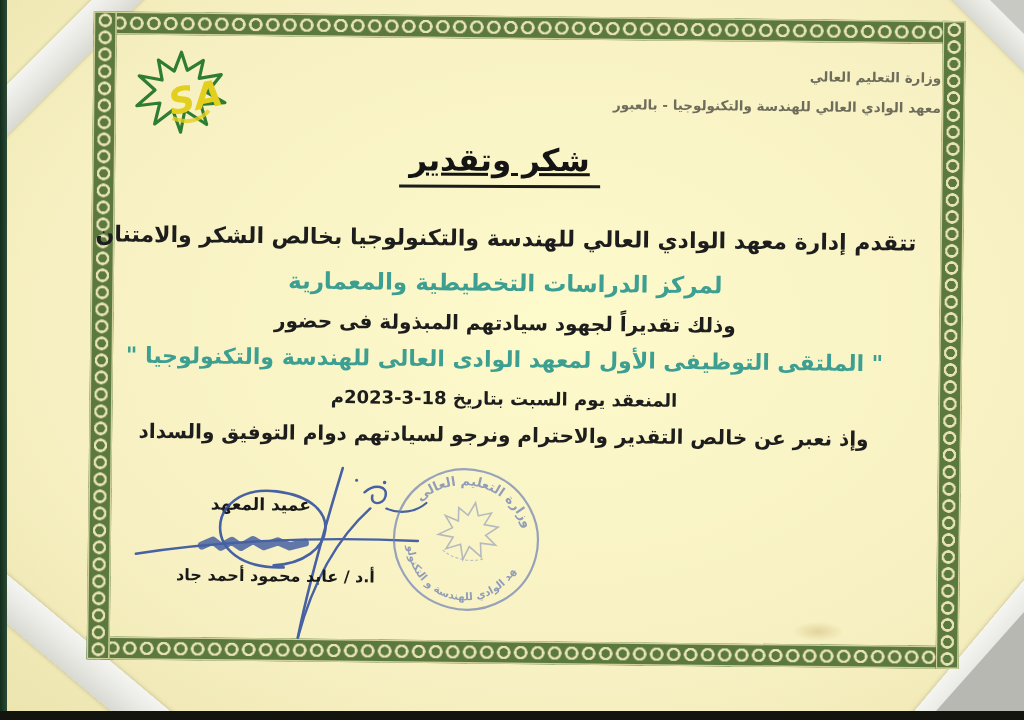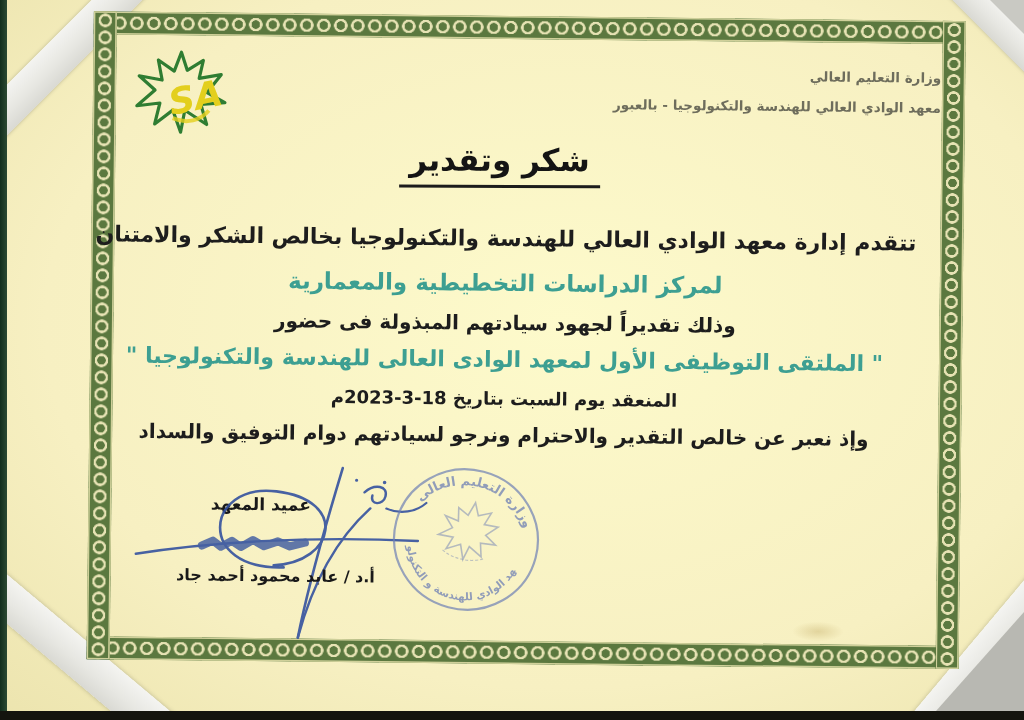--- a/index.html
+++ b/index.html
@@ -41,7 +41,7 @@
   
   .title-row { position:absolute; left:0; right:30px; top:142px; text-align:center; }
   .title { display:inline-block; direction:rtl; font-size:31px; font-weight:bold; color:#141414;
-           border-bottom:3px solid #1c1c1c; padding:0 10px 7px; transform:rotate(-0.4deg); }
+           border-bottom:3px solid #1c1c1c; padding:0 10px 7px; transform:rotate(-0.4deg);text-decoration:underline; }
   
   .bline { position:absolute; left:85px; right:100px; text-align:center; direction:rtl; color:#1d1d1d; font-weight:bold; }
   .l1 { top:226px; font-size:22px; }

